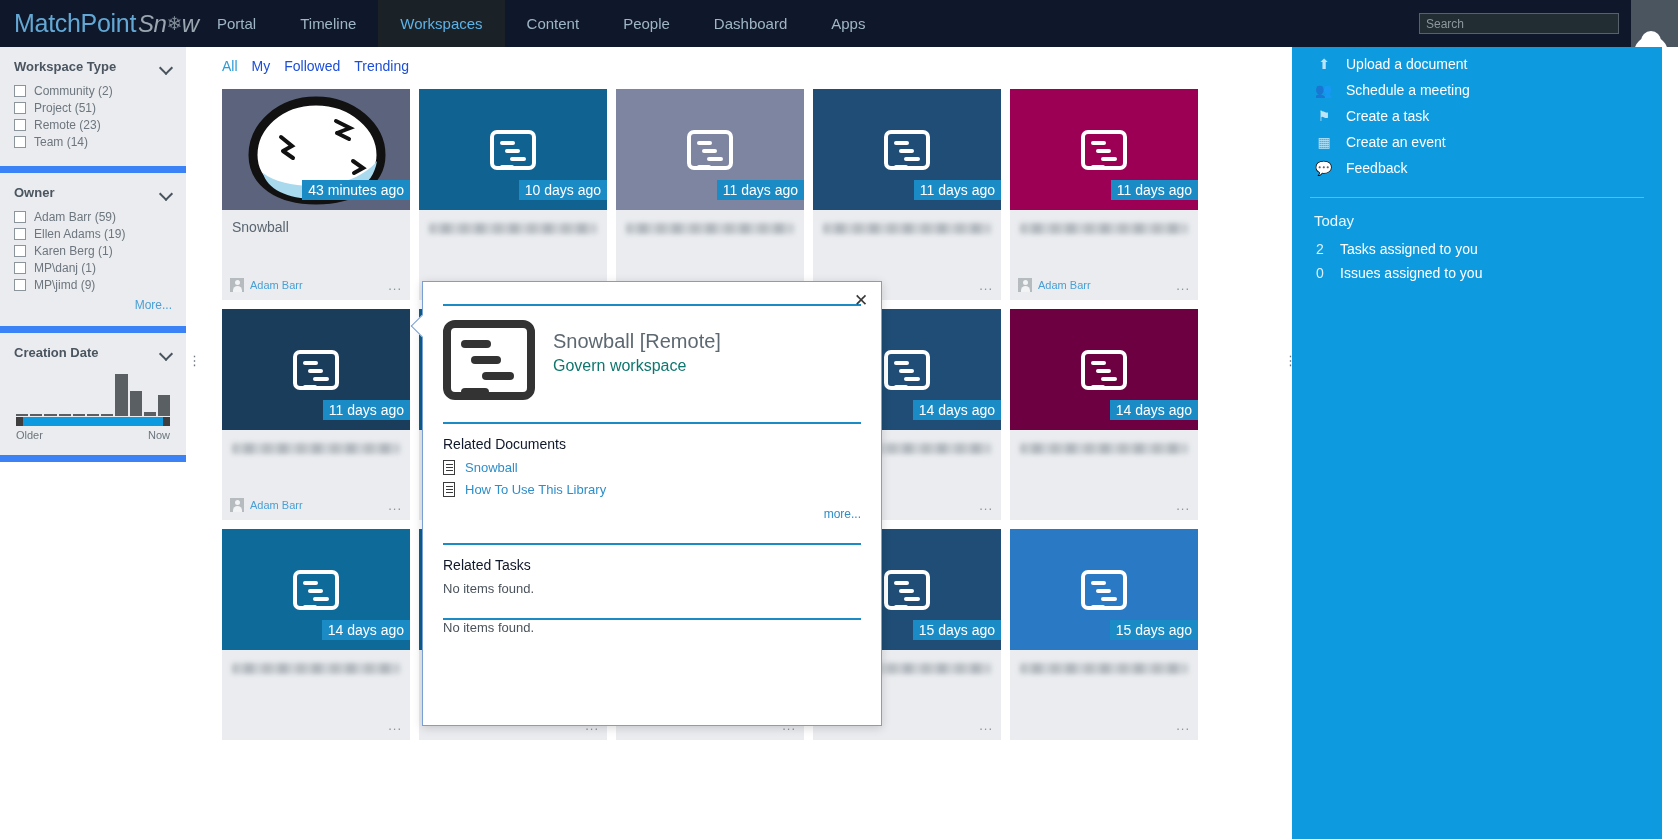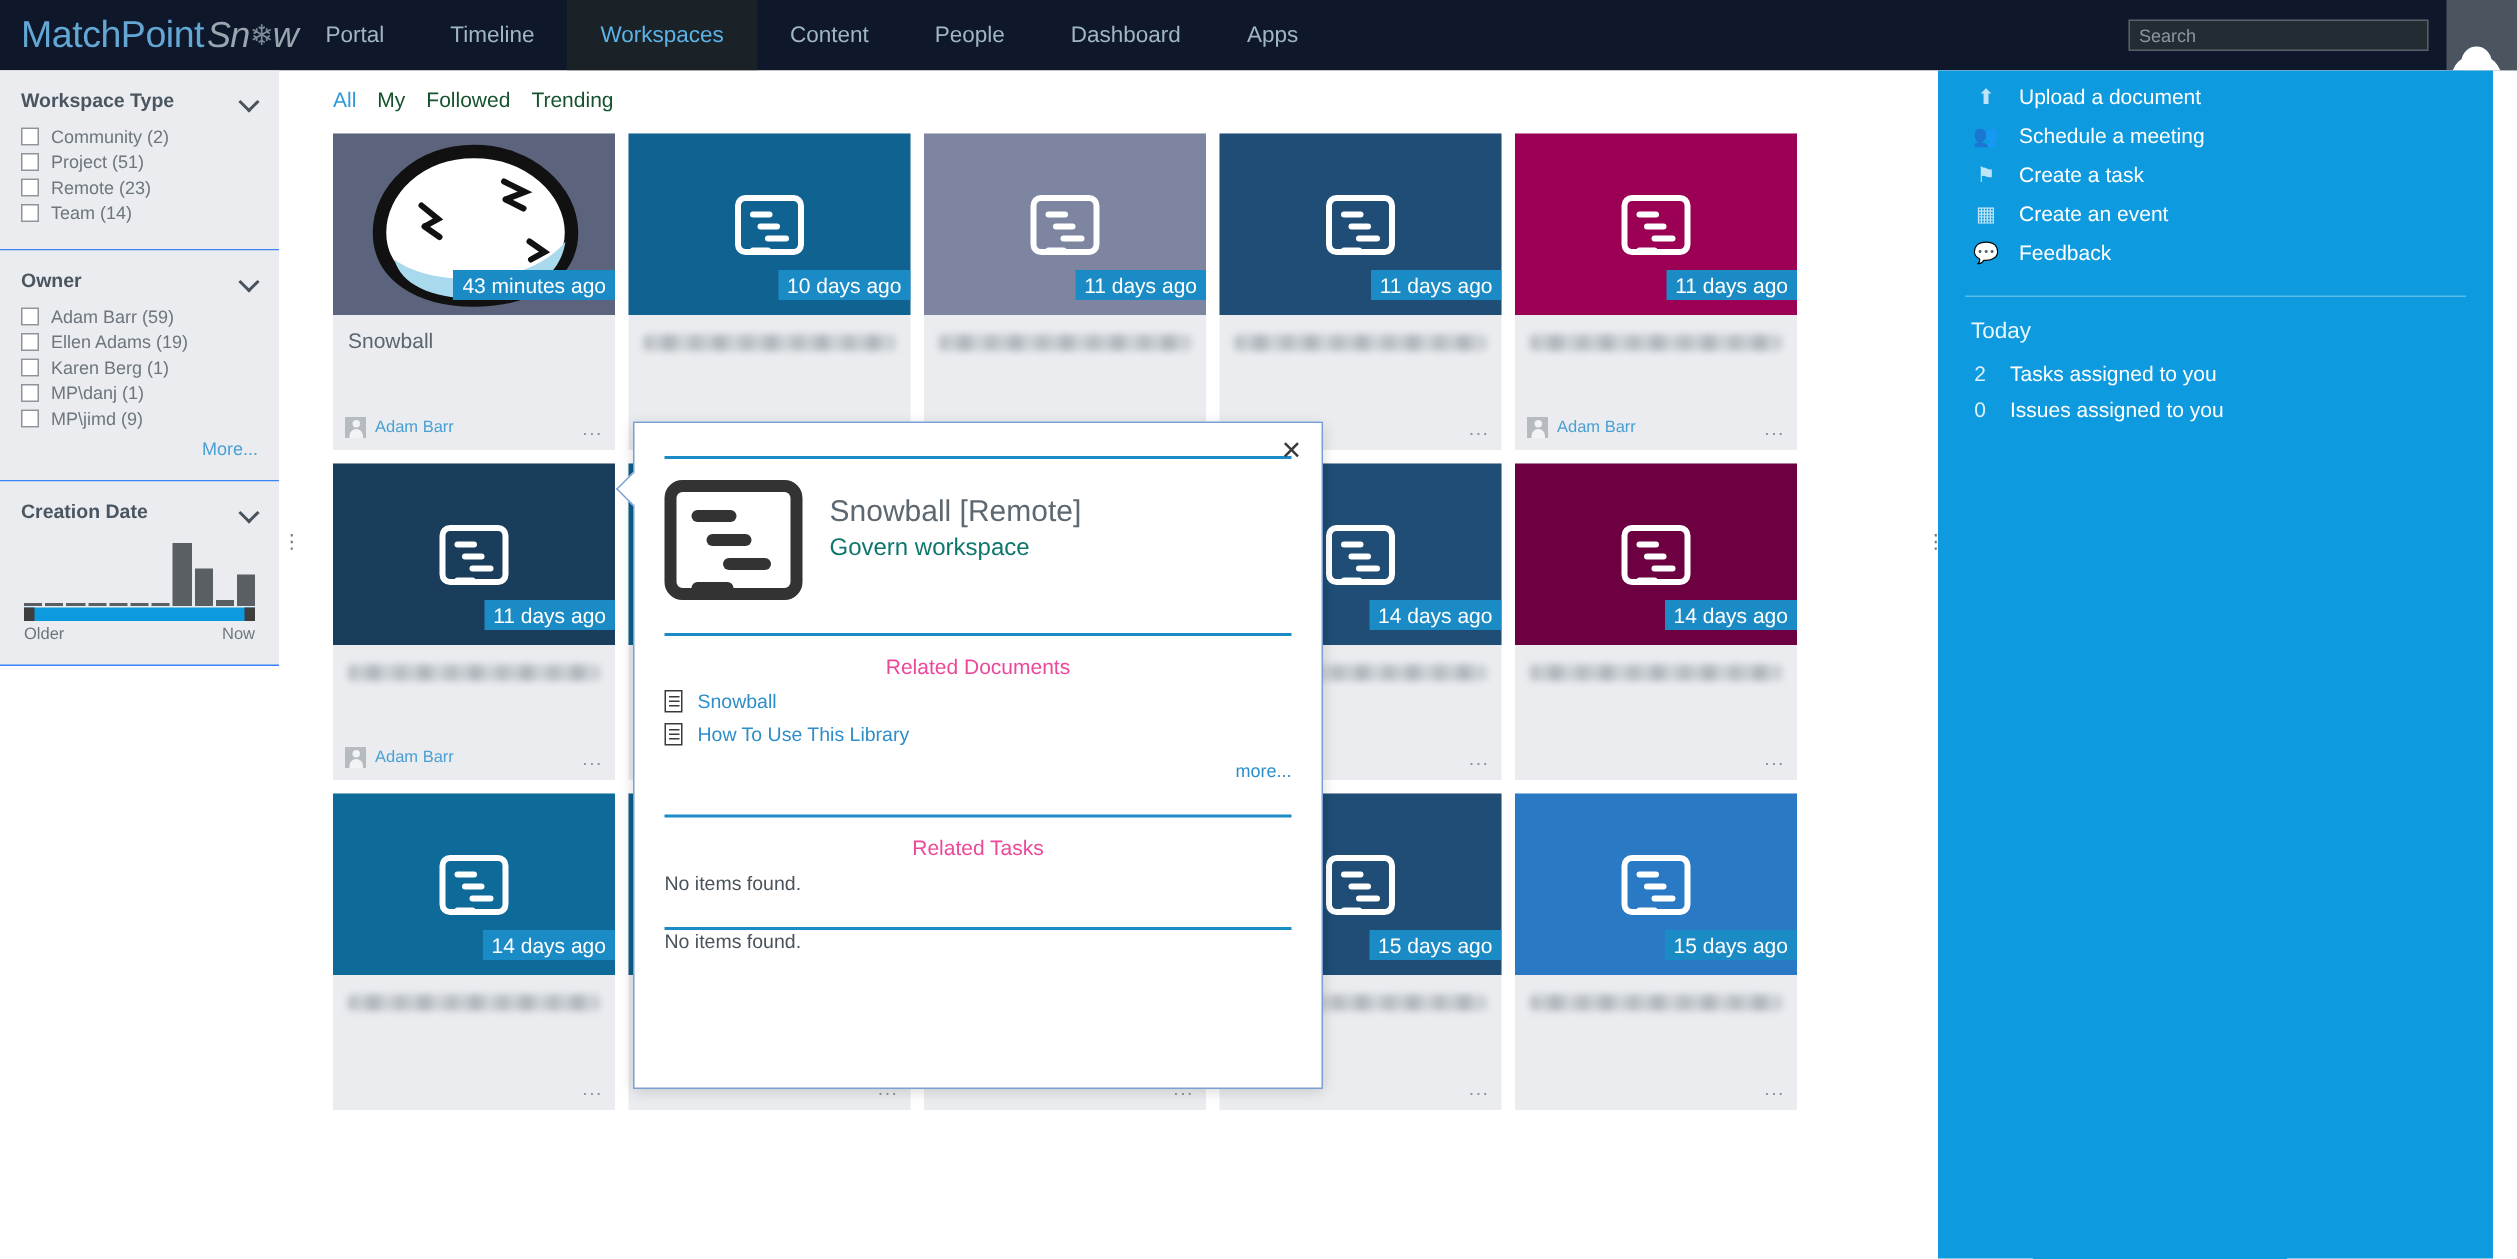--- a/index.html
+++ b/index.html
@@ -55,7 +55,7 @@
     background: #ffffff;
   }
   .facet {
-    background: #eaecef; border-bottom: 1px solid #3b82f6;
+    background: #eaecef; border-bottom: 7px solid #3b82f6;
     padding: 12px 14px 14px 14px;
   }
   .facet-head {

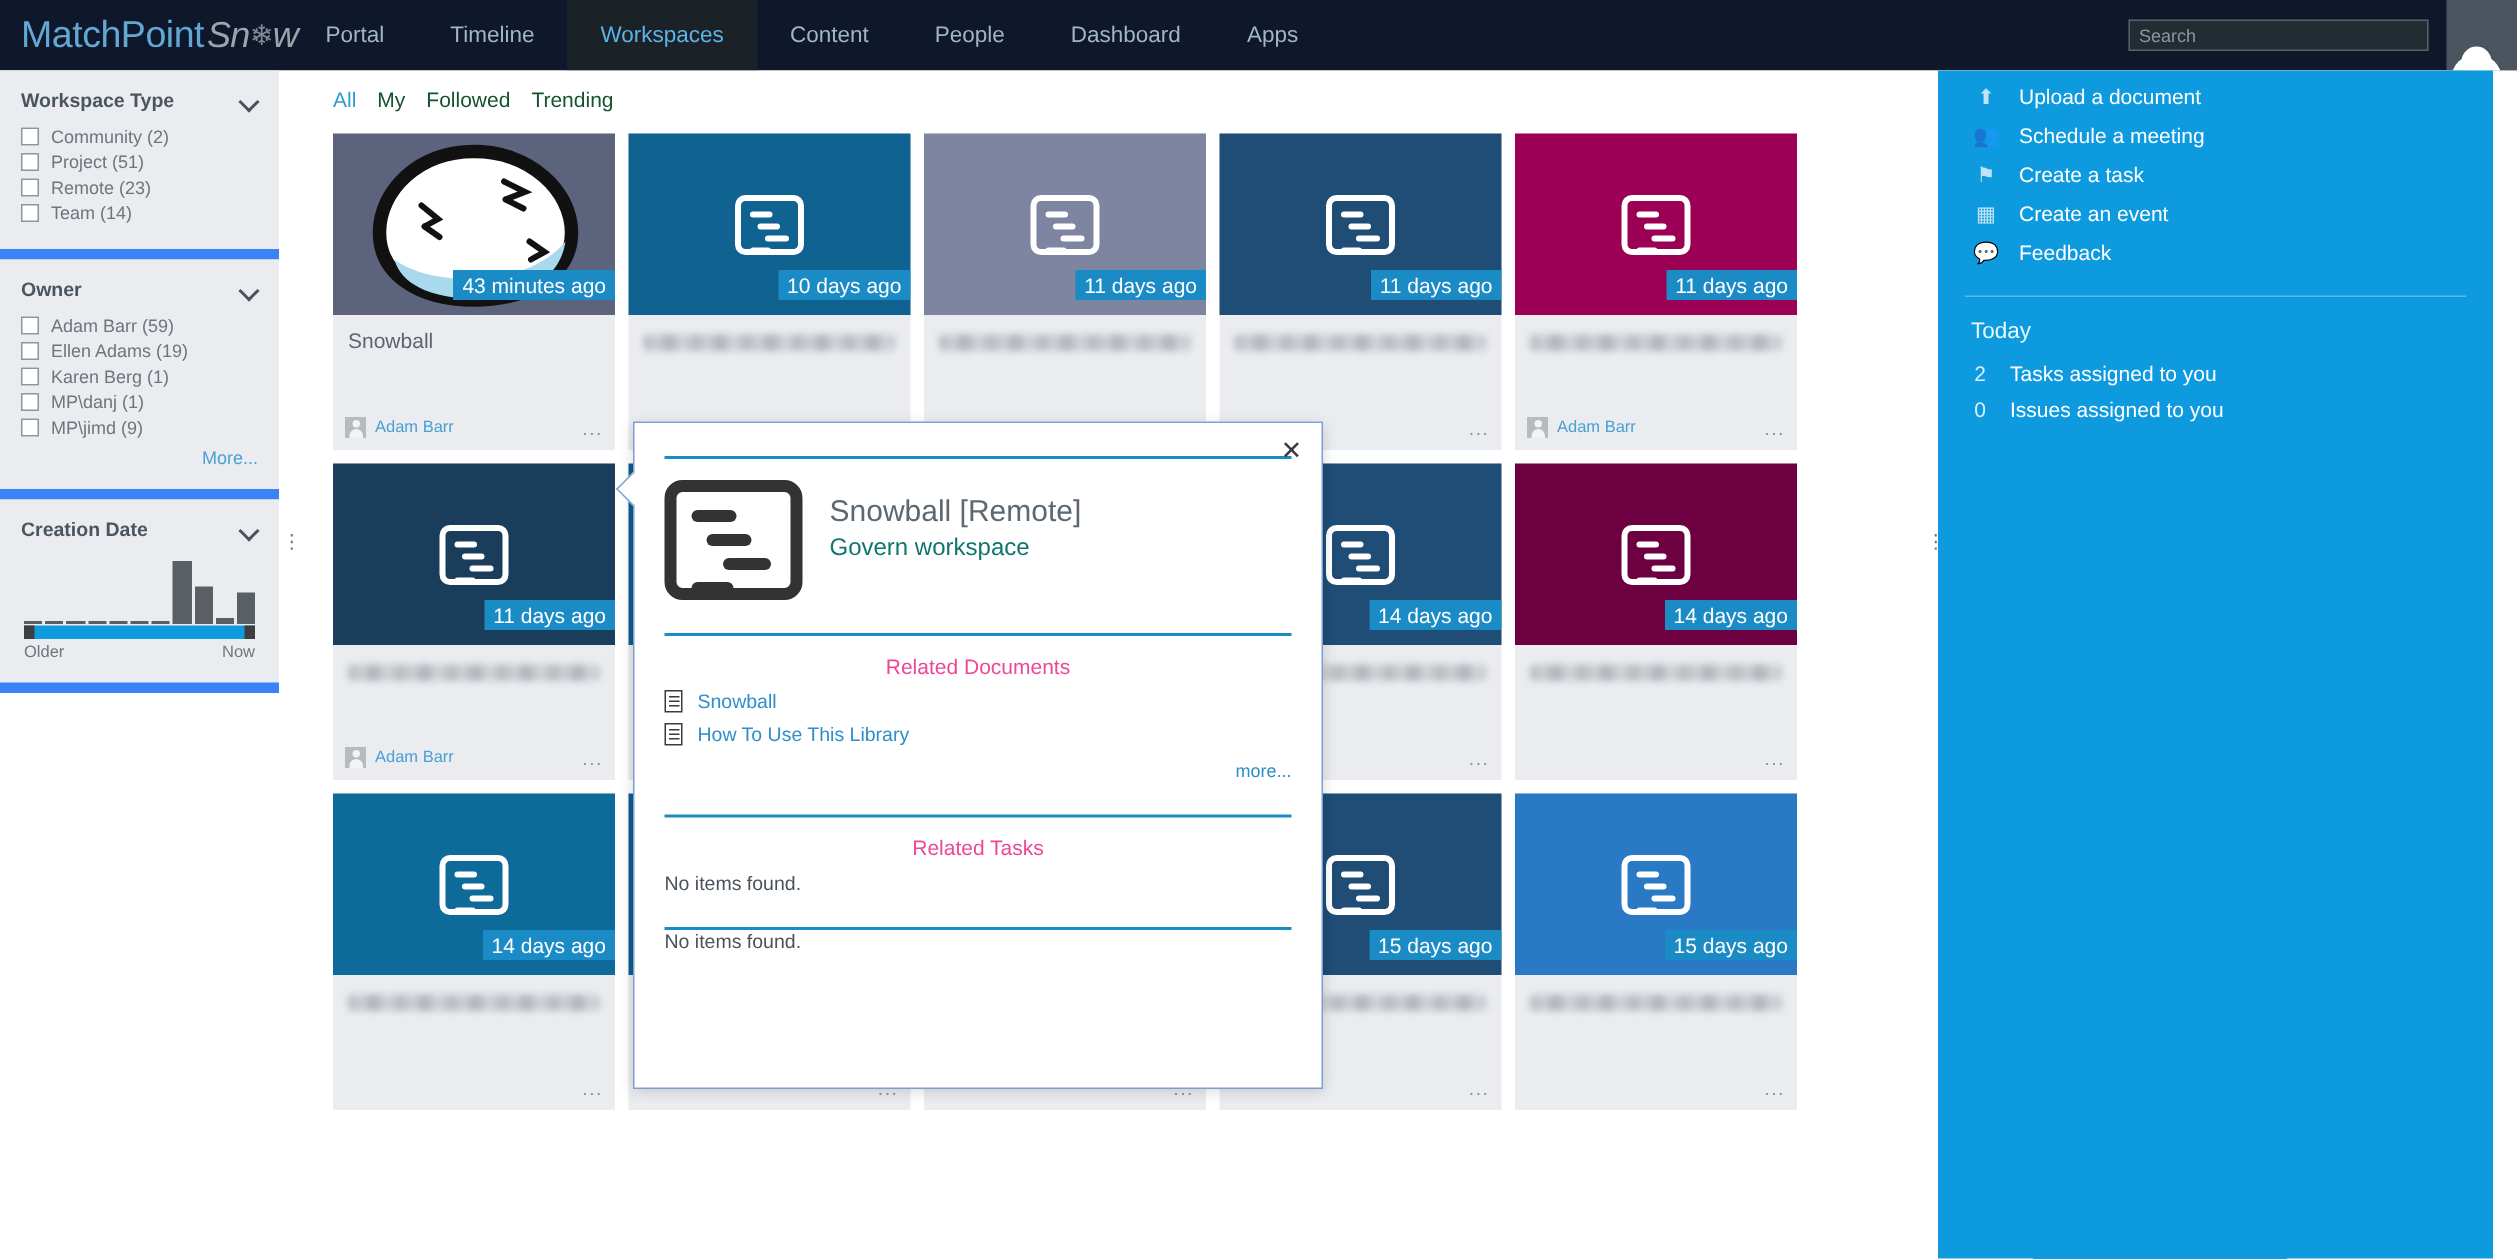--- a/index.html
+++ b/index.html
@@ -103,7 +103,7 @@
     width: 1106px; height: 792px; background: #ffffff;
   }
   .tabs { display: flex; gap: 14px; padding: 11px 0 9px 36px; }
-  .tab { font-size: 14px; color: #14532d; cursor: pointer; }
+  .tab { font-size: 14px; color: #1d4ed8; cursor: pointer; }
   .tab.active { color: #2e9bd6; }
 
   .grid {

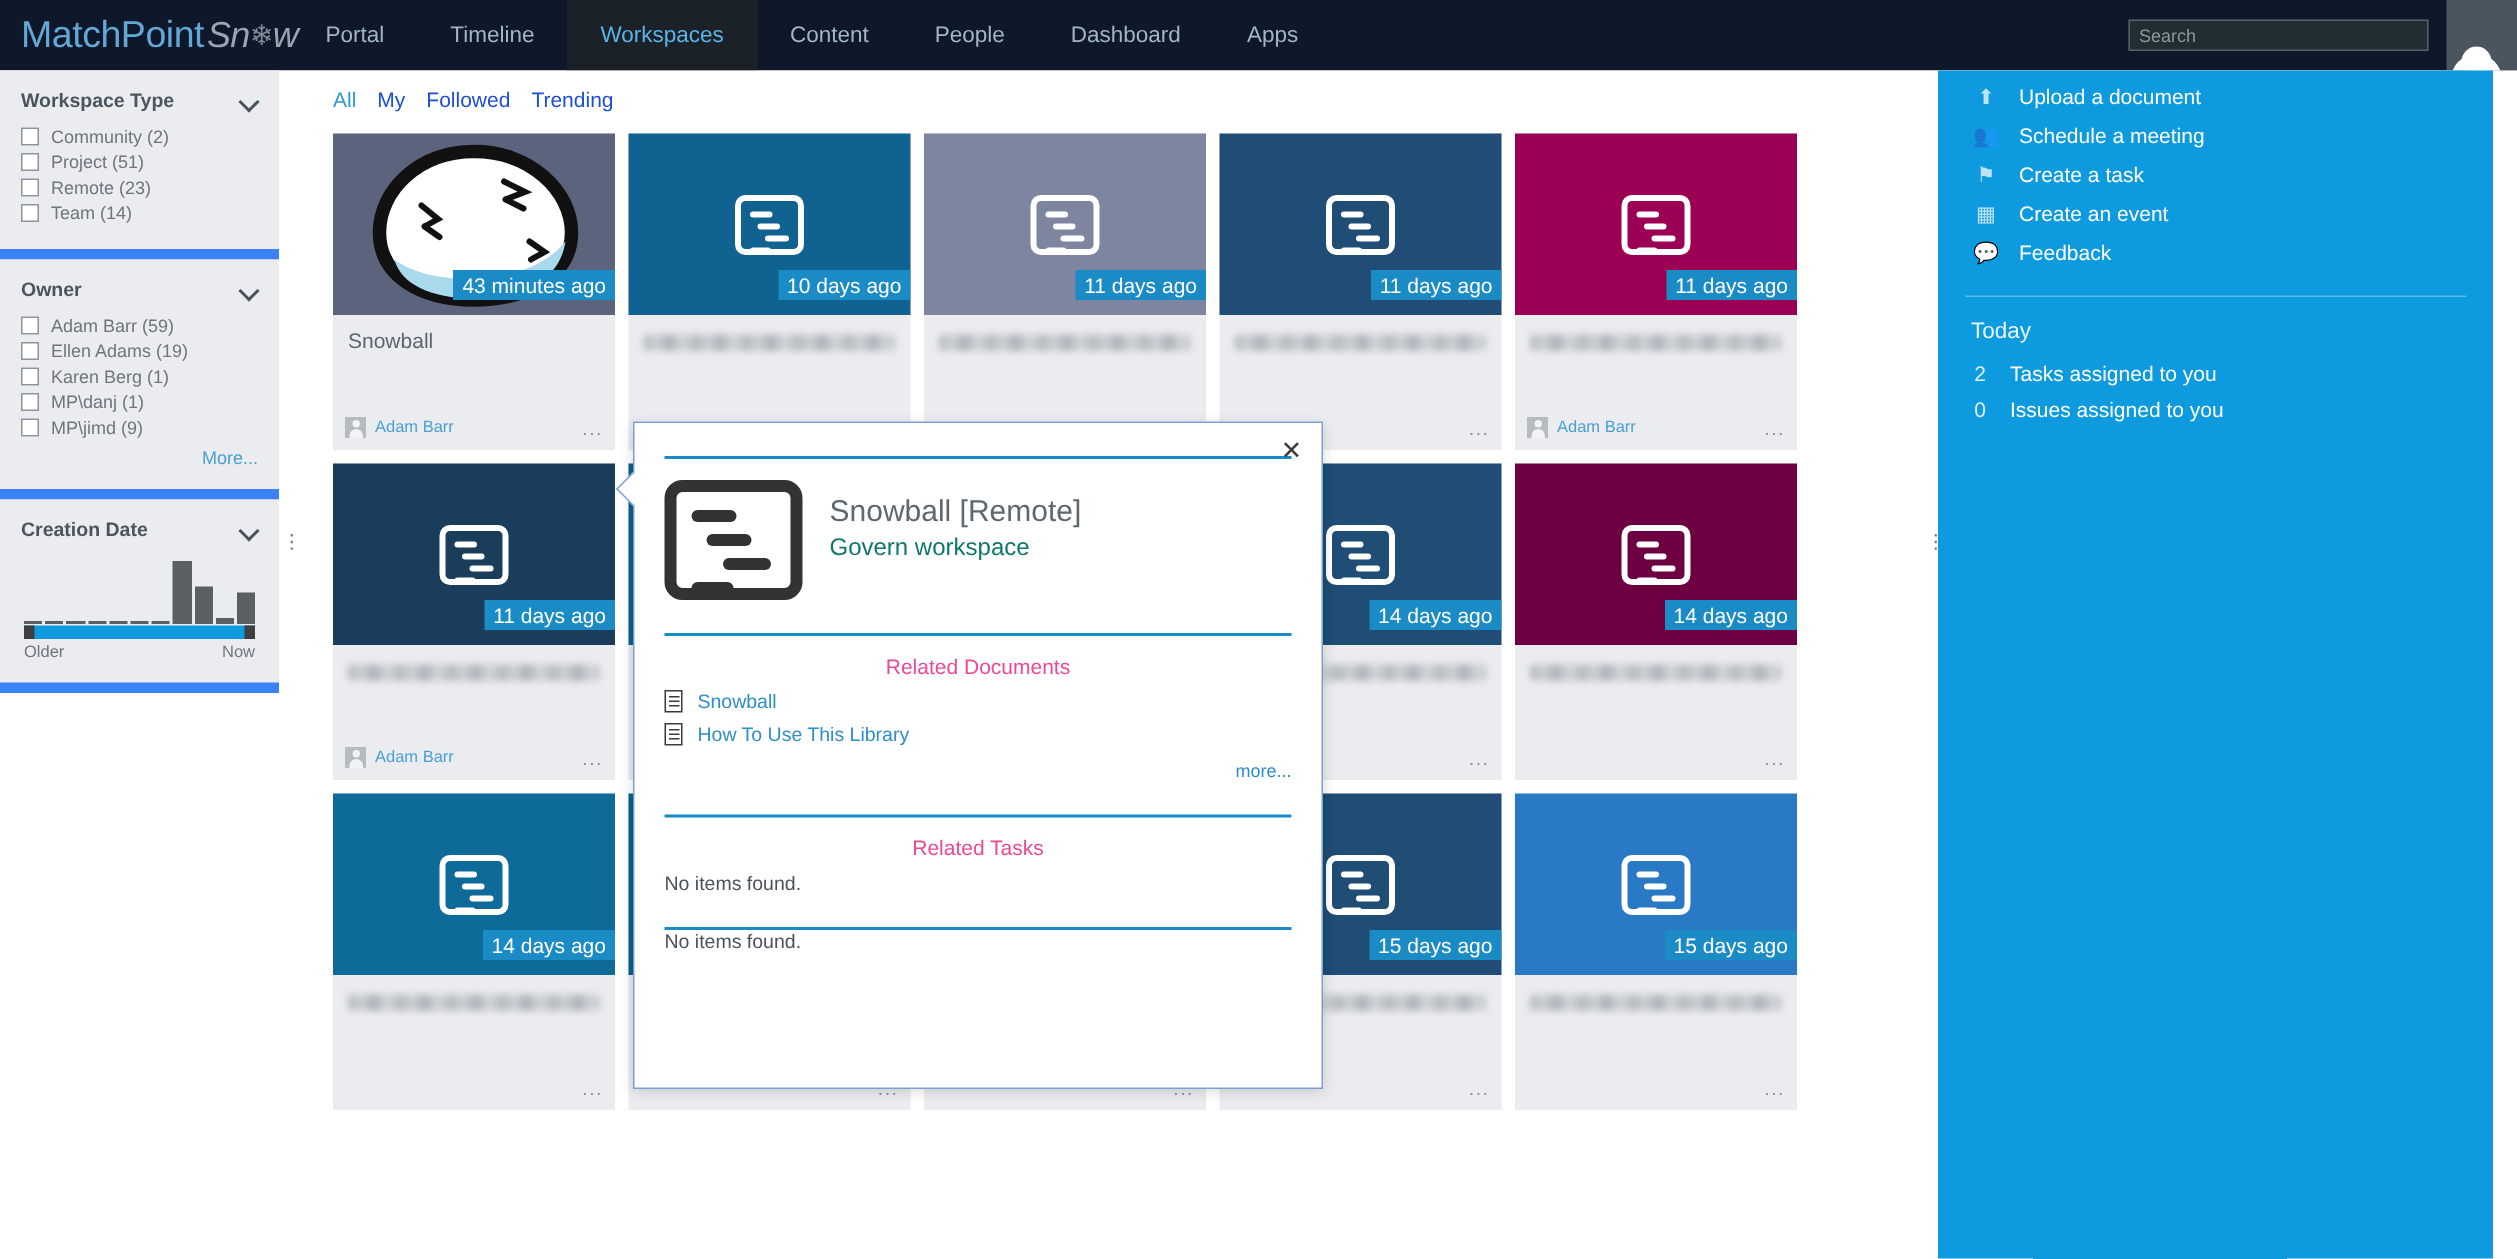--- a/index.html
+++ b/index.html
@@ -223,7 +223,7 @@
   .mb4 { top: 60px; left: 10px; width: 28px; }
   .modal-title { font-size: 20px; color: #5d6871; margin-top: 10px; }
   .modal-sub { font-size: 16px; color: #0f766e; margin-top: 4px; cursor: pointer; }
-  .sec-title { font-size: 14px; color: #ec4899; margin: 12px 0 8px 0; text-align: center; }
+  .sec-title { font-size: 14px; color: #0f172a; margin: 12px 0 8px 0; }
   .doc-row { display: flex; align-items: center; gap: 10px; margin-bottom: 7px; }
   .doc-ico {
     width: 12px; height: 15px; border: 1.4px solid #3b3b3b;

